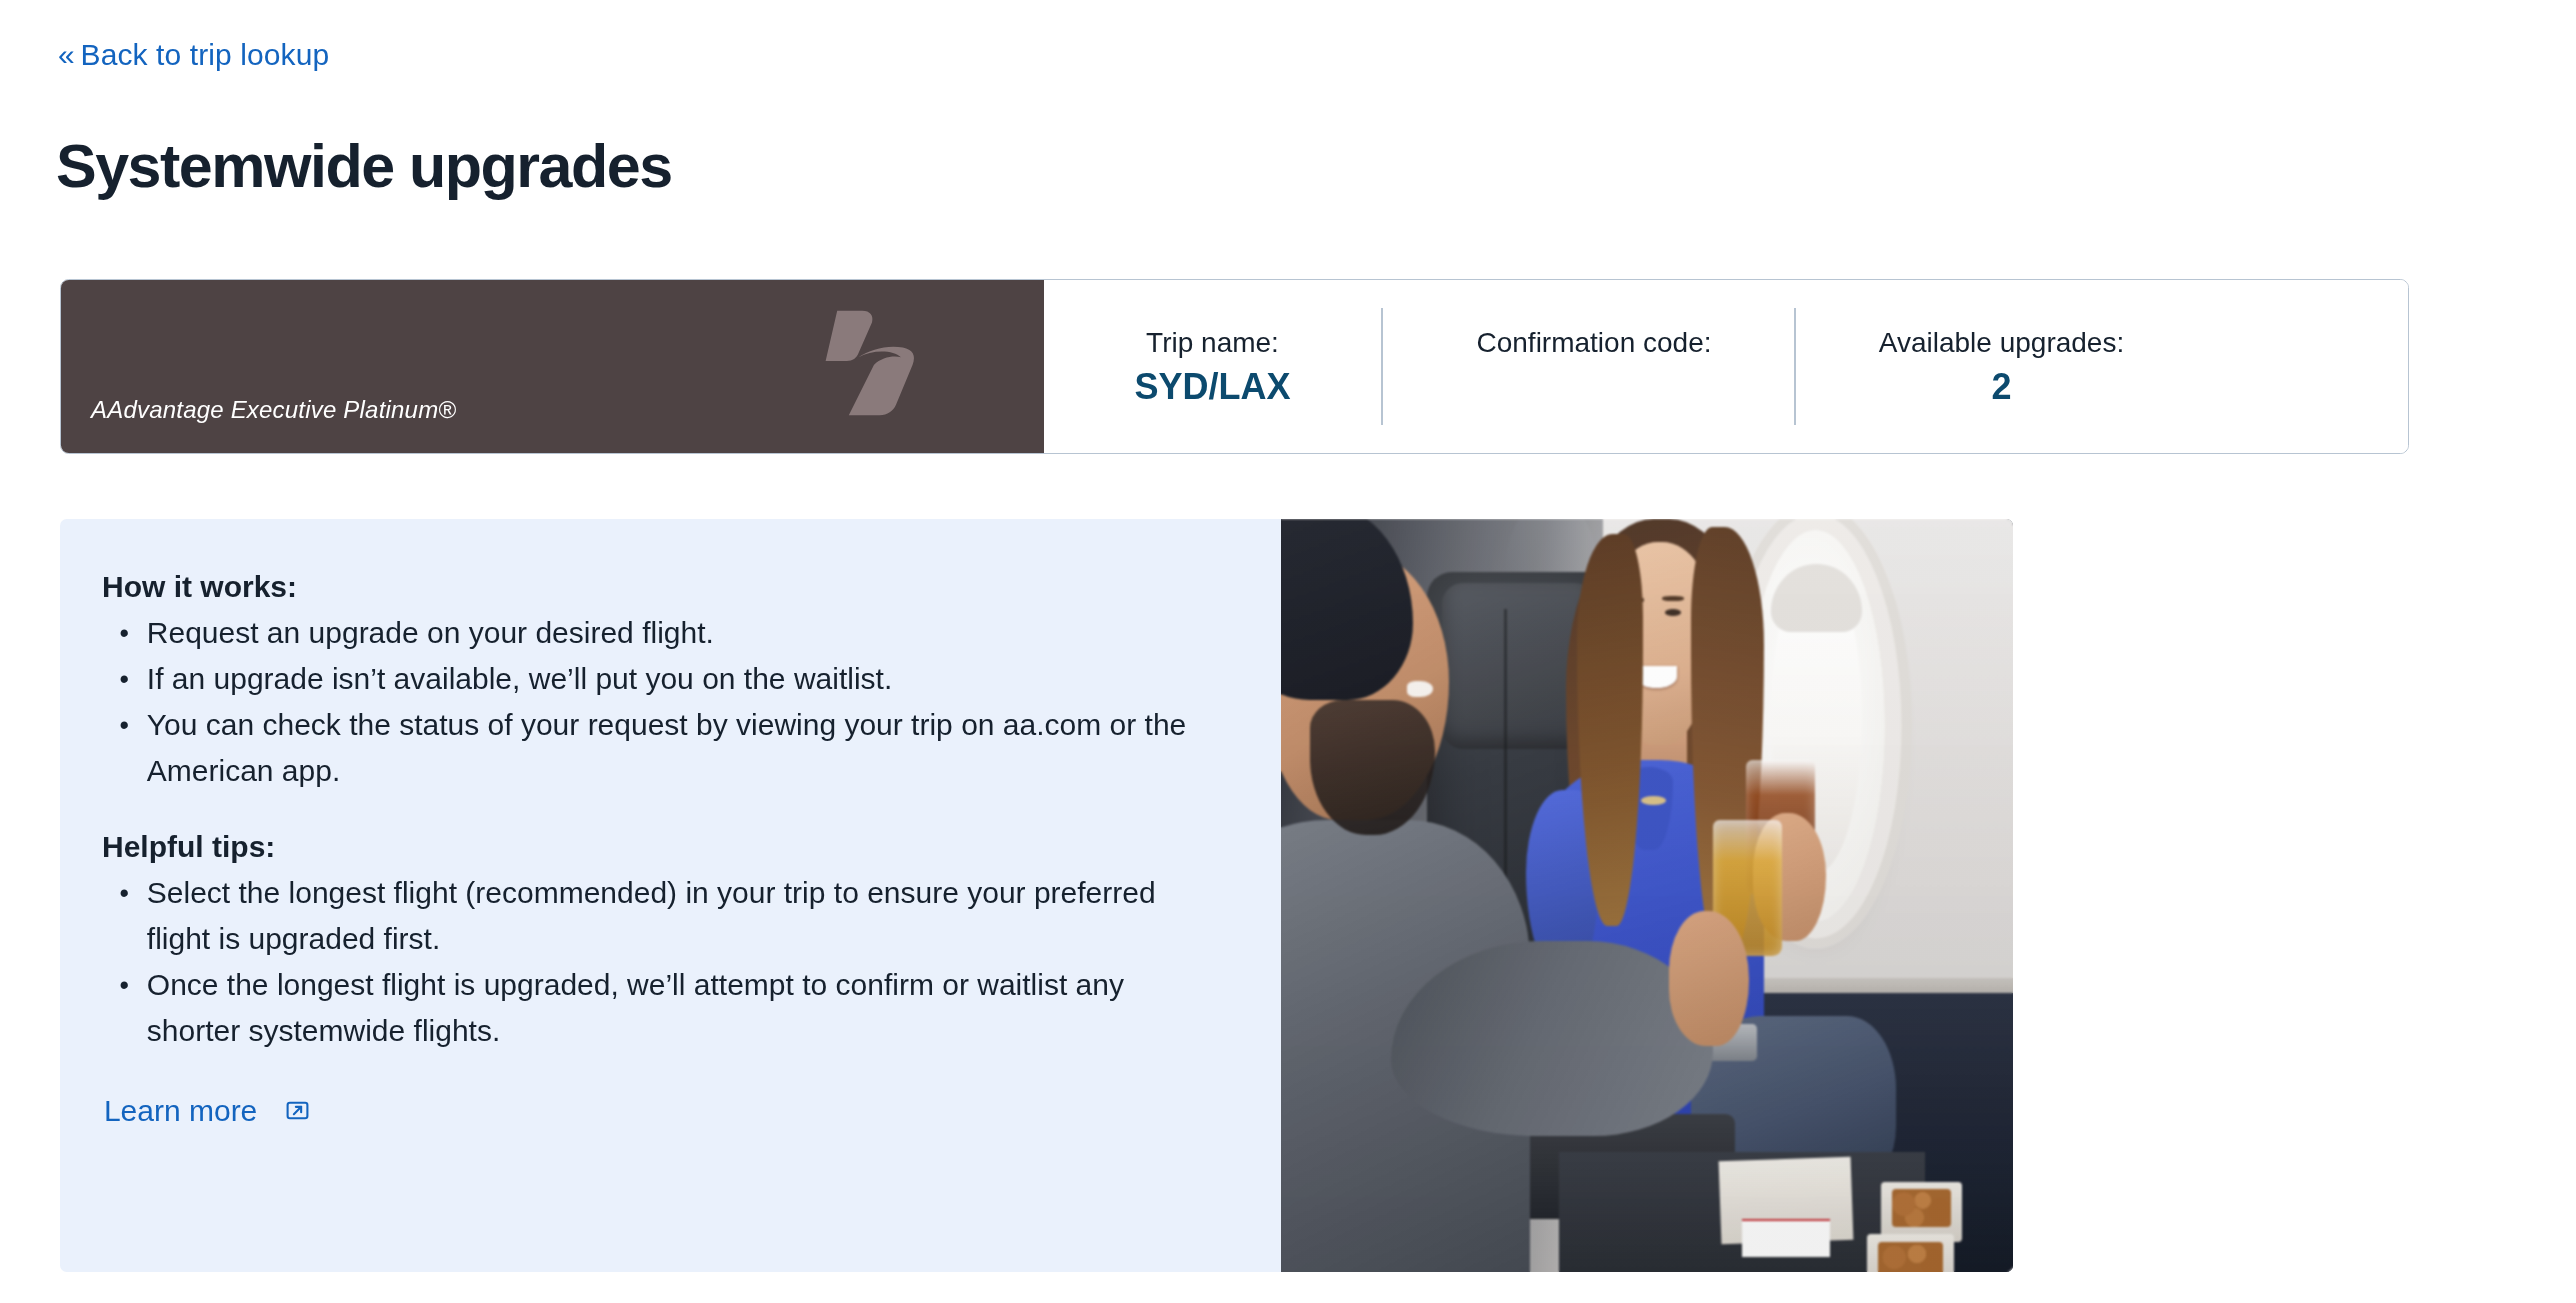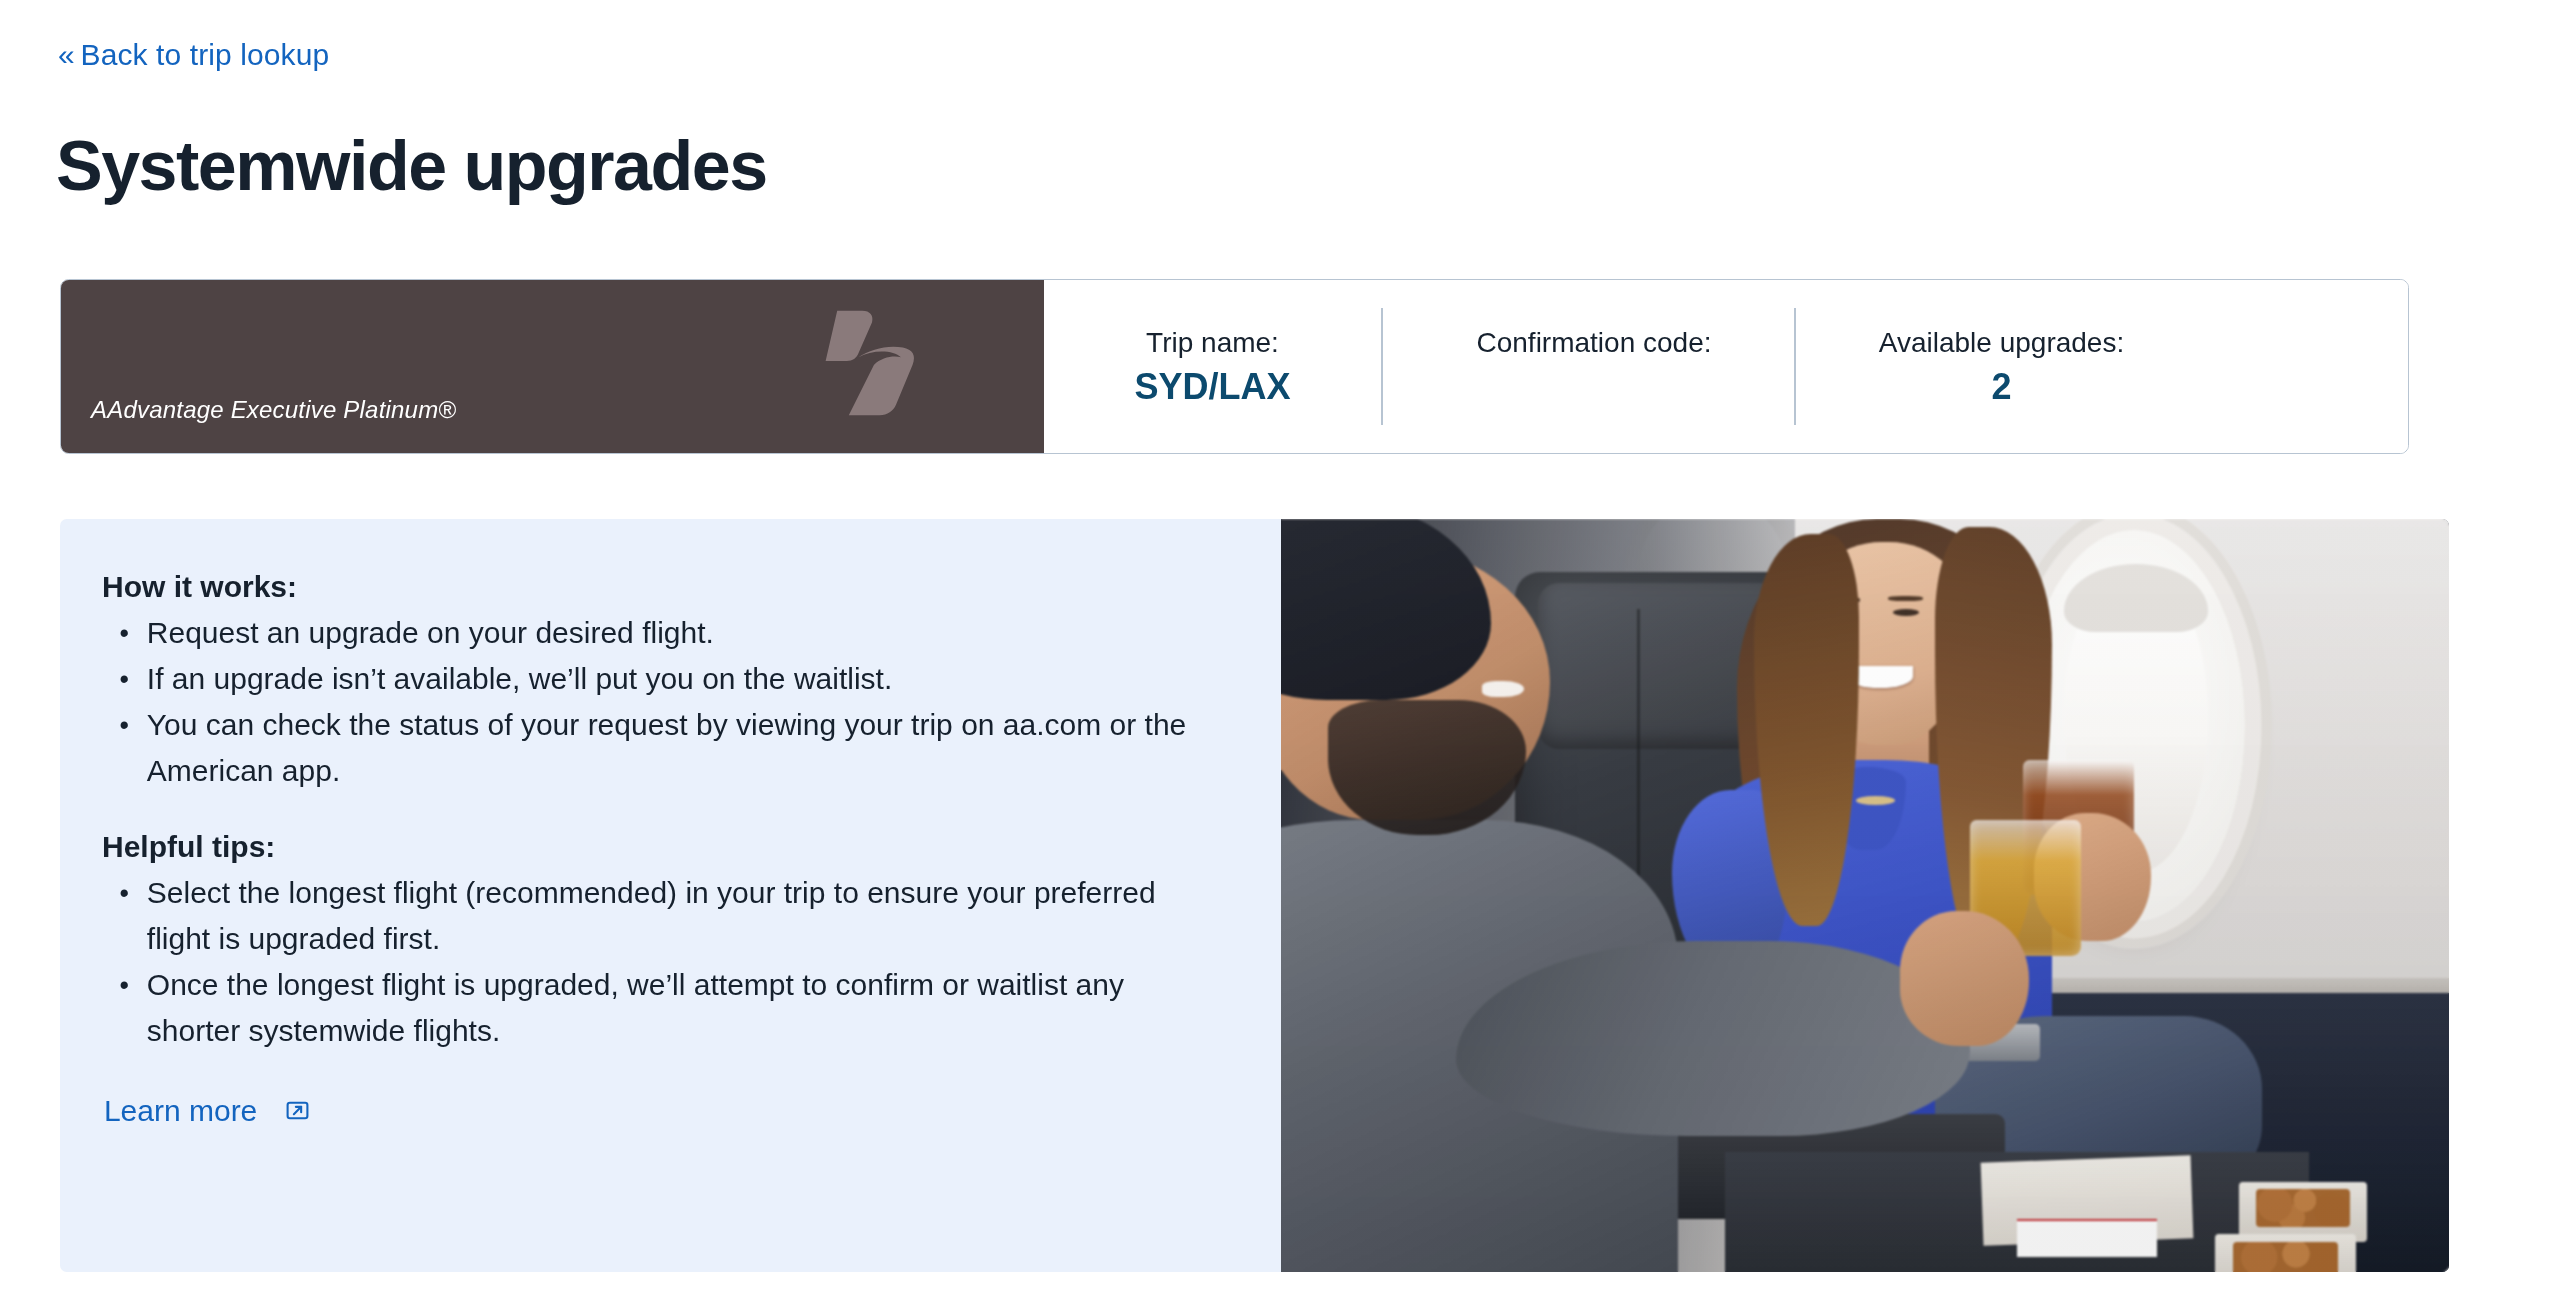--- a/index.html
+++ b/index.html
@@ -32,7 +32,7 @@
     position: absolute;
     left: 56px;
     top: 120px;
-    font-size: 70px;
+    font-size: 61px;
     line-height: 93px;
     font-weight: 700;
     color: #16212e;

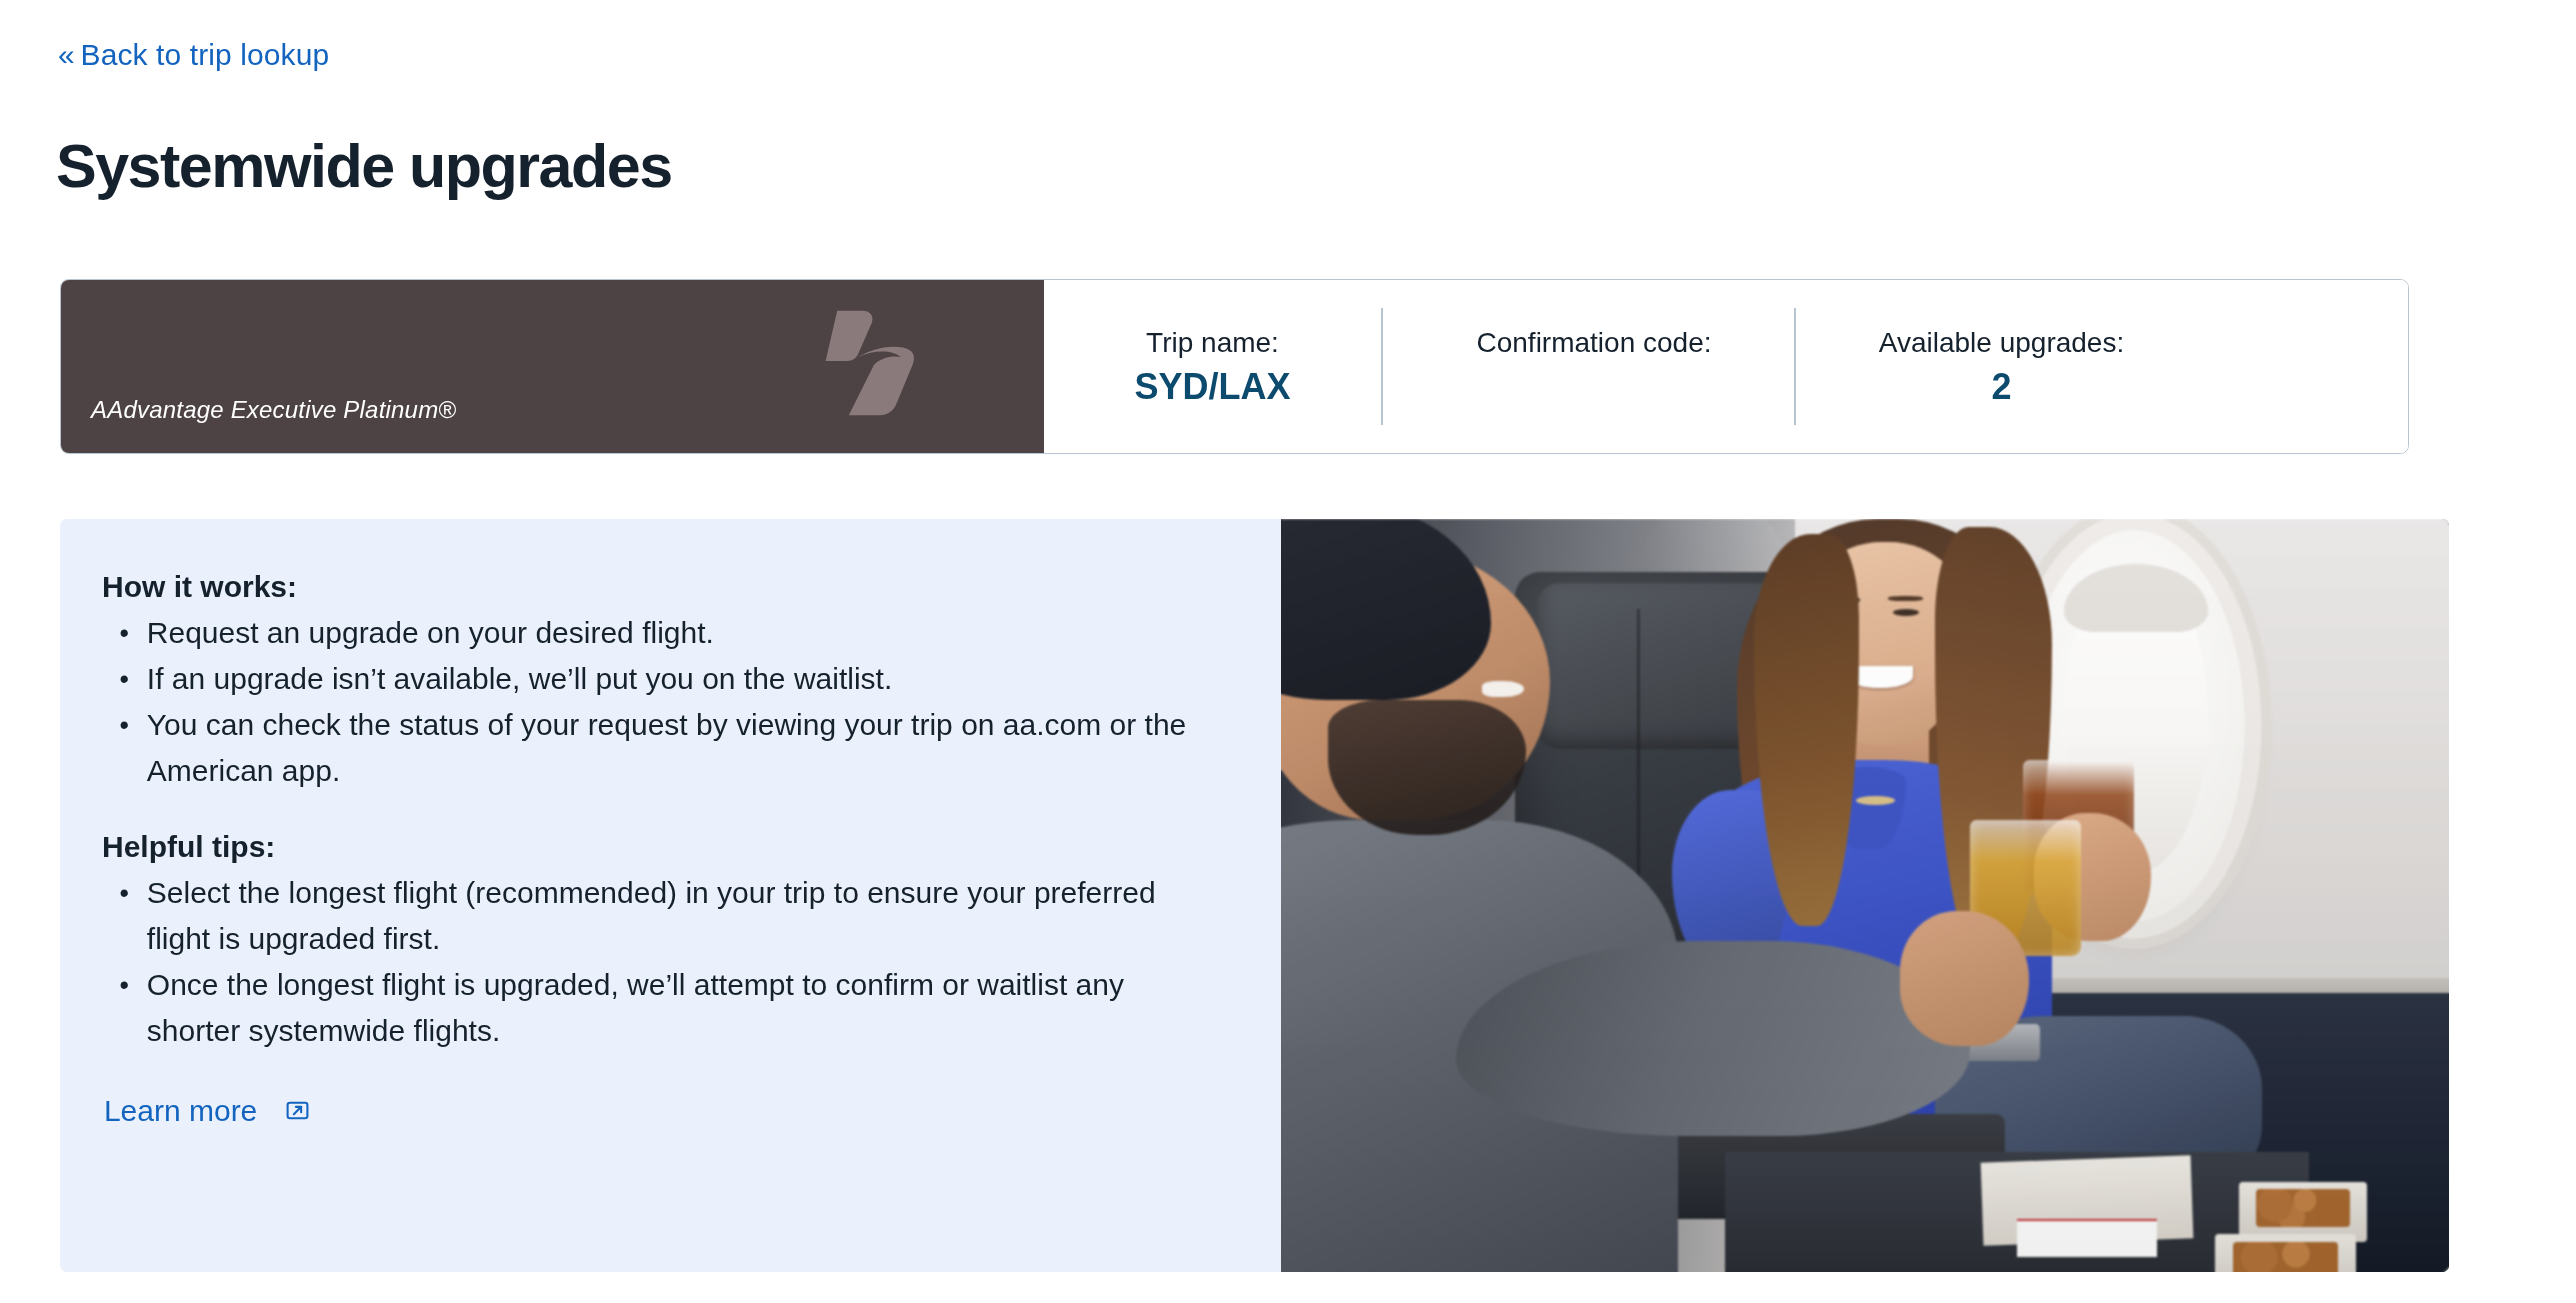--- a/index.html
+++ b/index.html
@@ -127,7 +127,7 @@
     position: absolute;
     left: 60px;
     top: 519px;
-    width: 2389px;
+    width: 1953px;
     height: 753px;
     display: flex;
     border-radius: 6.7px;

